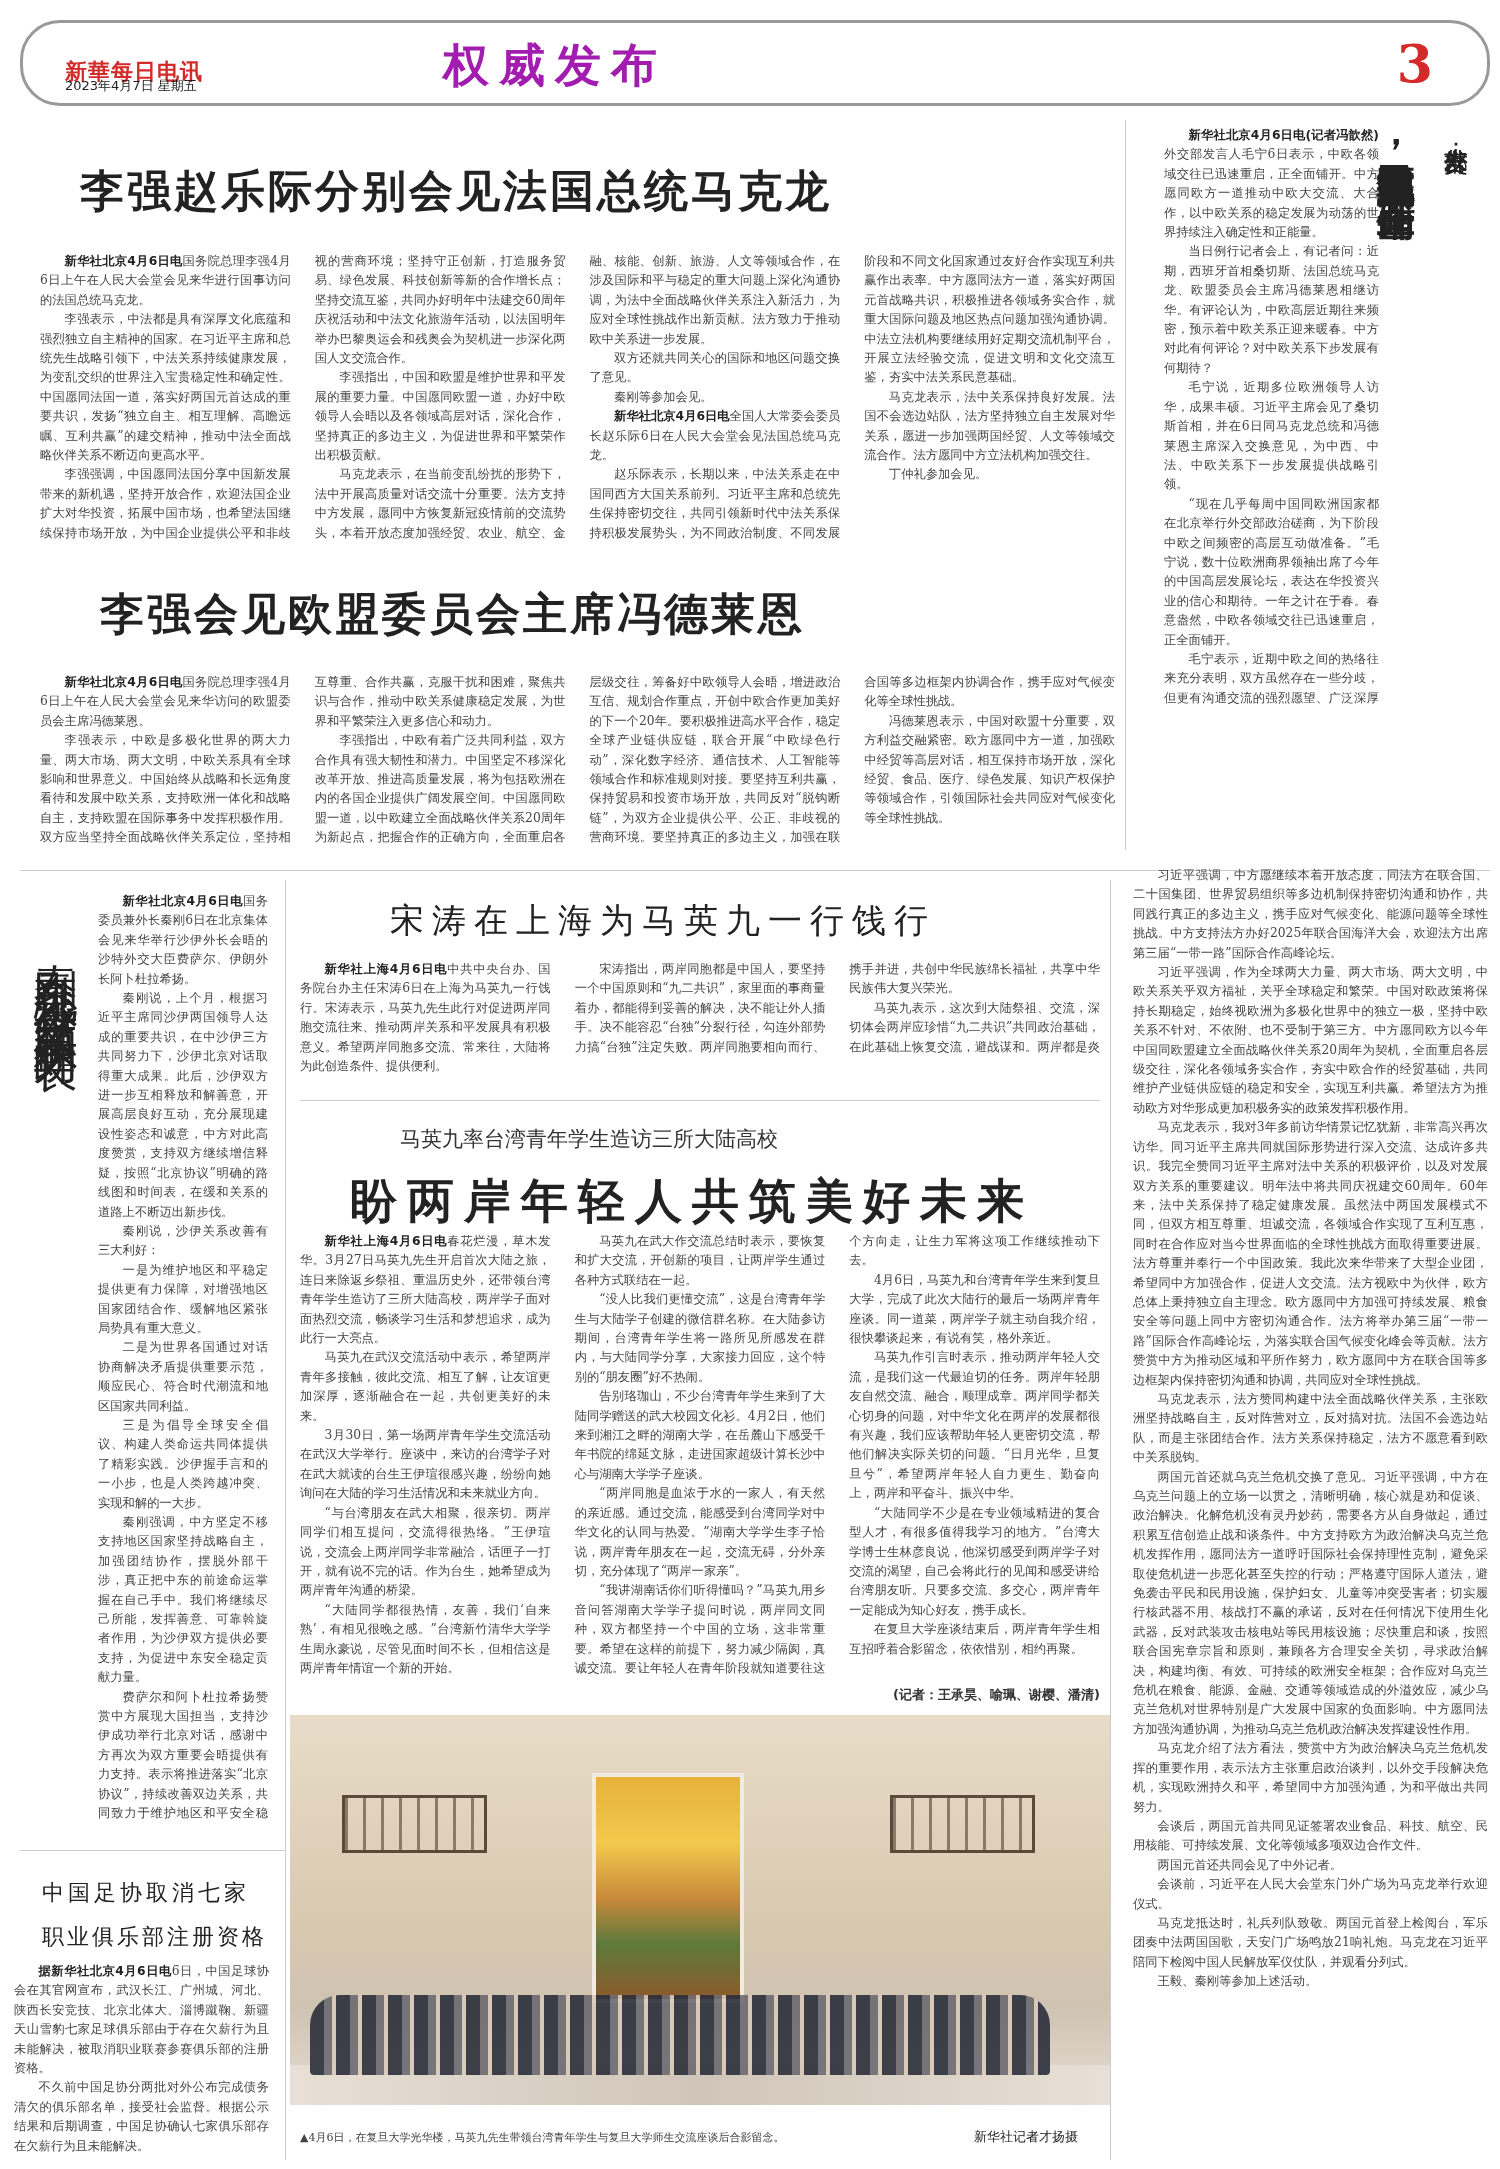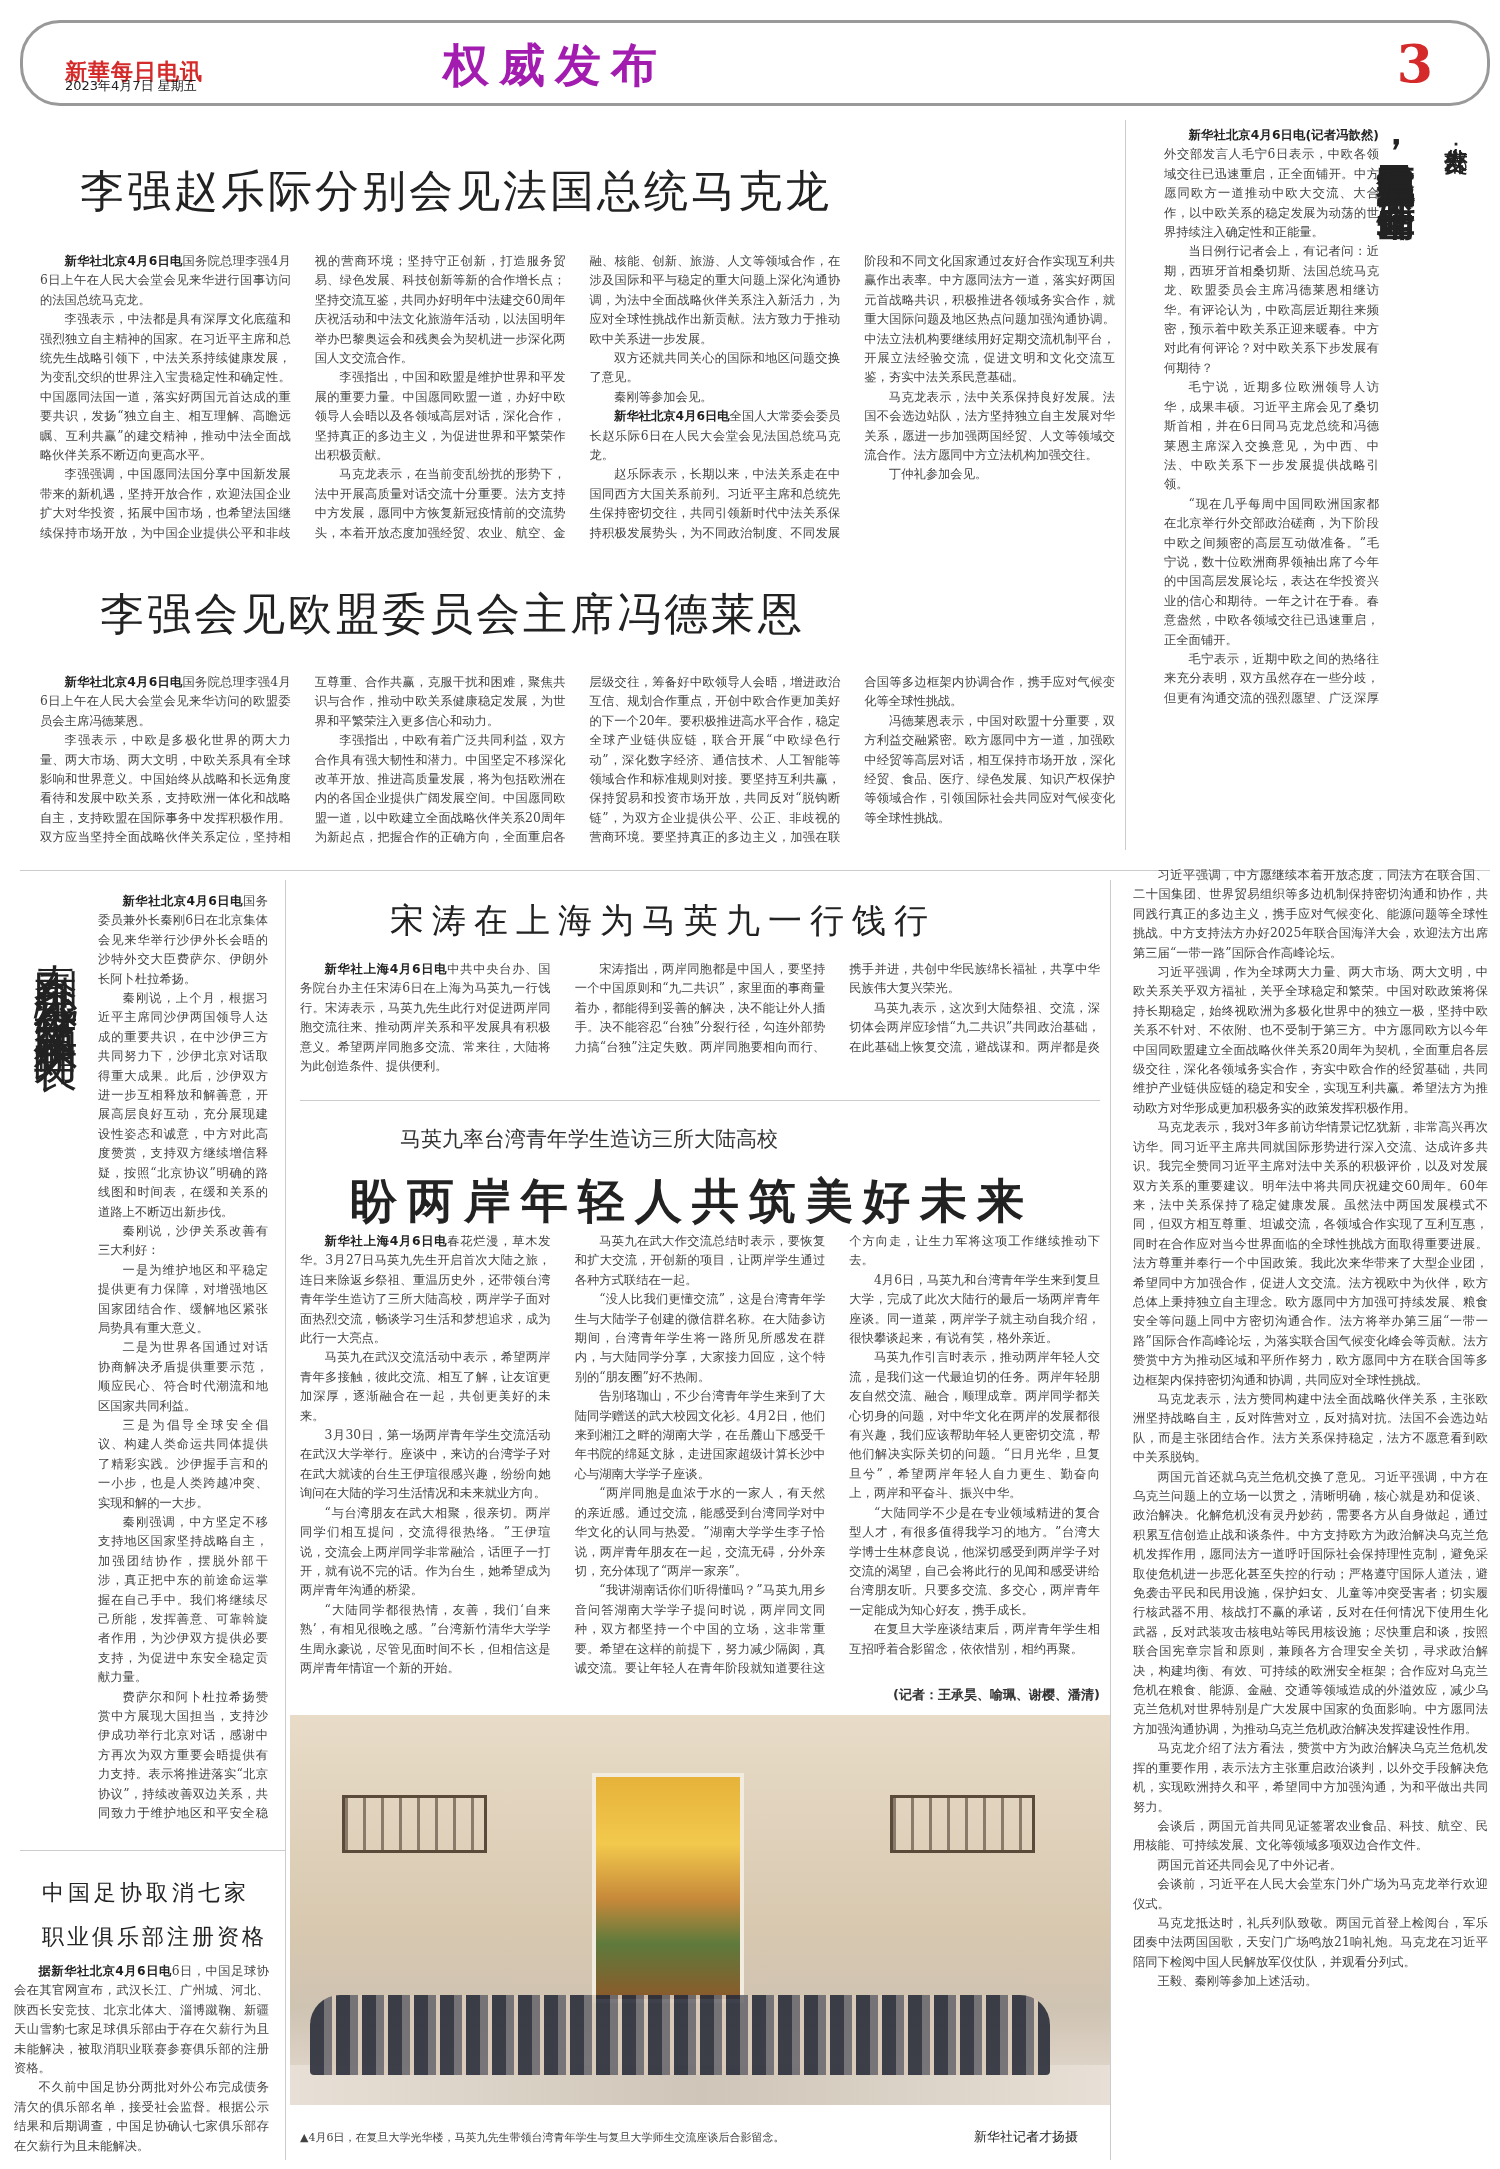--- a/index.html
+++ b/index.html
@@ -11,7 +11,7 @@
 .date{position:absolute;left:42px;top:54px;font-family:"DejaVu Sans",sans-serif;font-size:13px;color:#222}
 .section-title{position:absolute;left:420px;top:12px;font-size:46px;font-weight:bold;color:#a21caf;letter-spacing:10px}
 .page-num{position:absolute;right:54px;top:10px;font-size:52px;font-weight:bold;color:#d42a2a}
-.hl{position:absolute;font-weight:normal;color:#222;letter-spacing:4px}
+.hl{position:absolute;font-weight:bold;color:#222;letter-spacing:4px}
 .col{position:absolute;font-size:12.3px;line-height:19.4px;text-align:justify;color:#444;overflow:hidden}
 .col p{text-indent:2em}
 .col b{color:#222;font-family:"DejaVu Sans",sans-serif}

